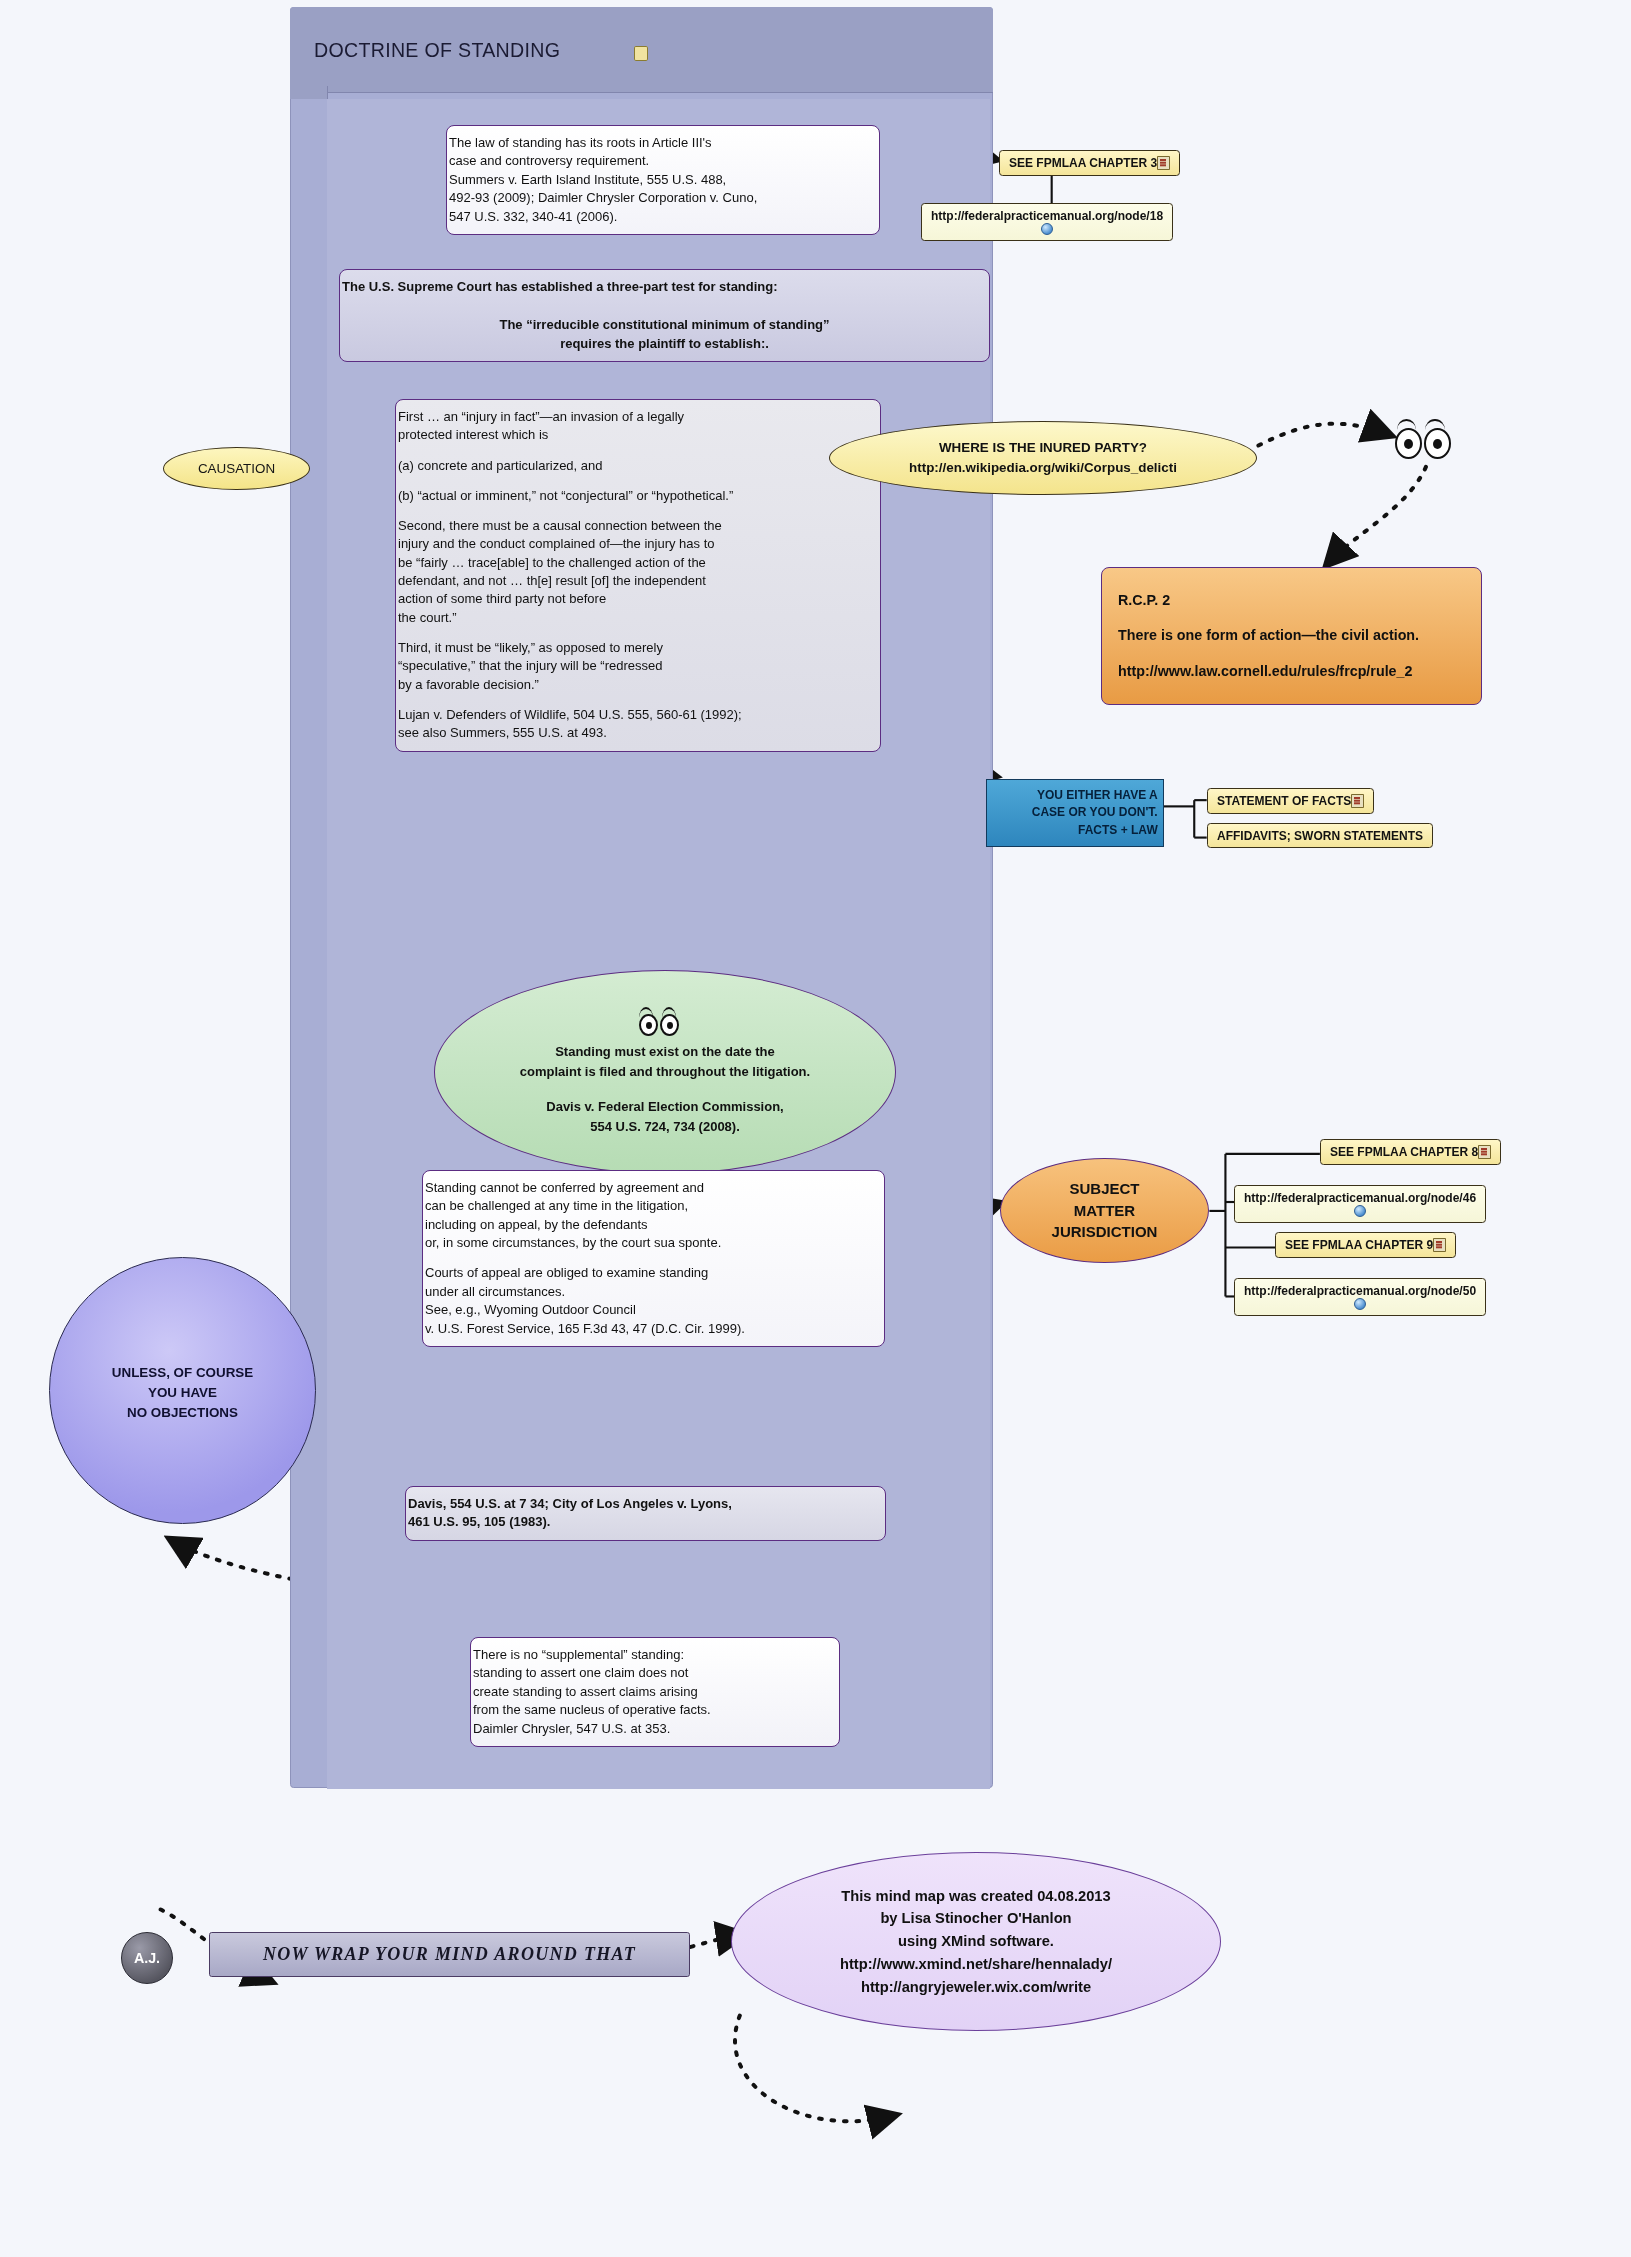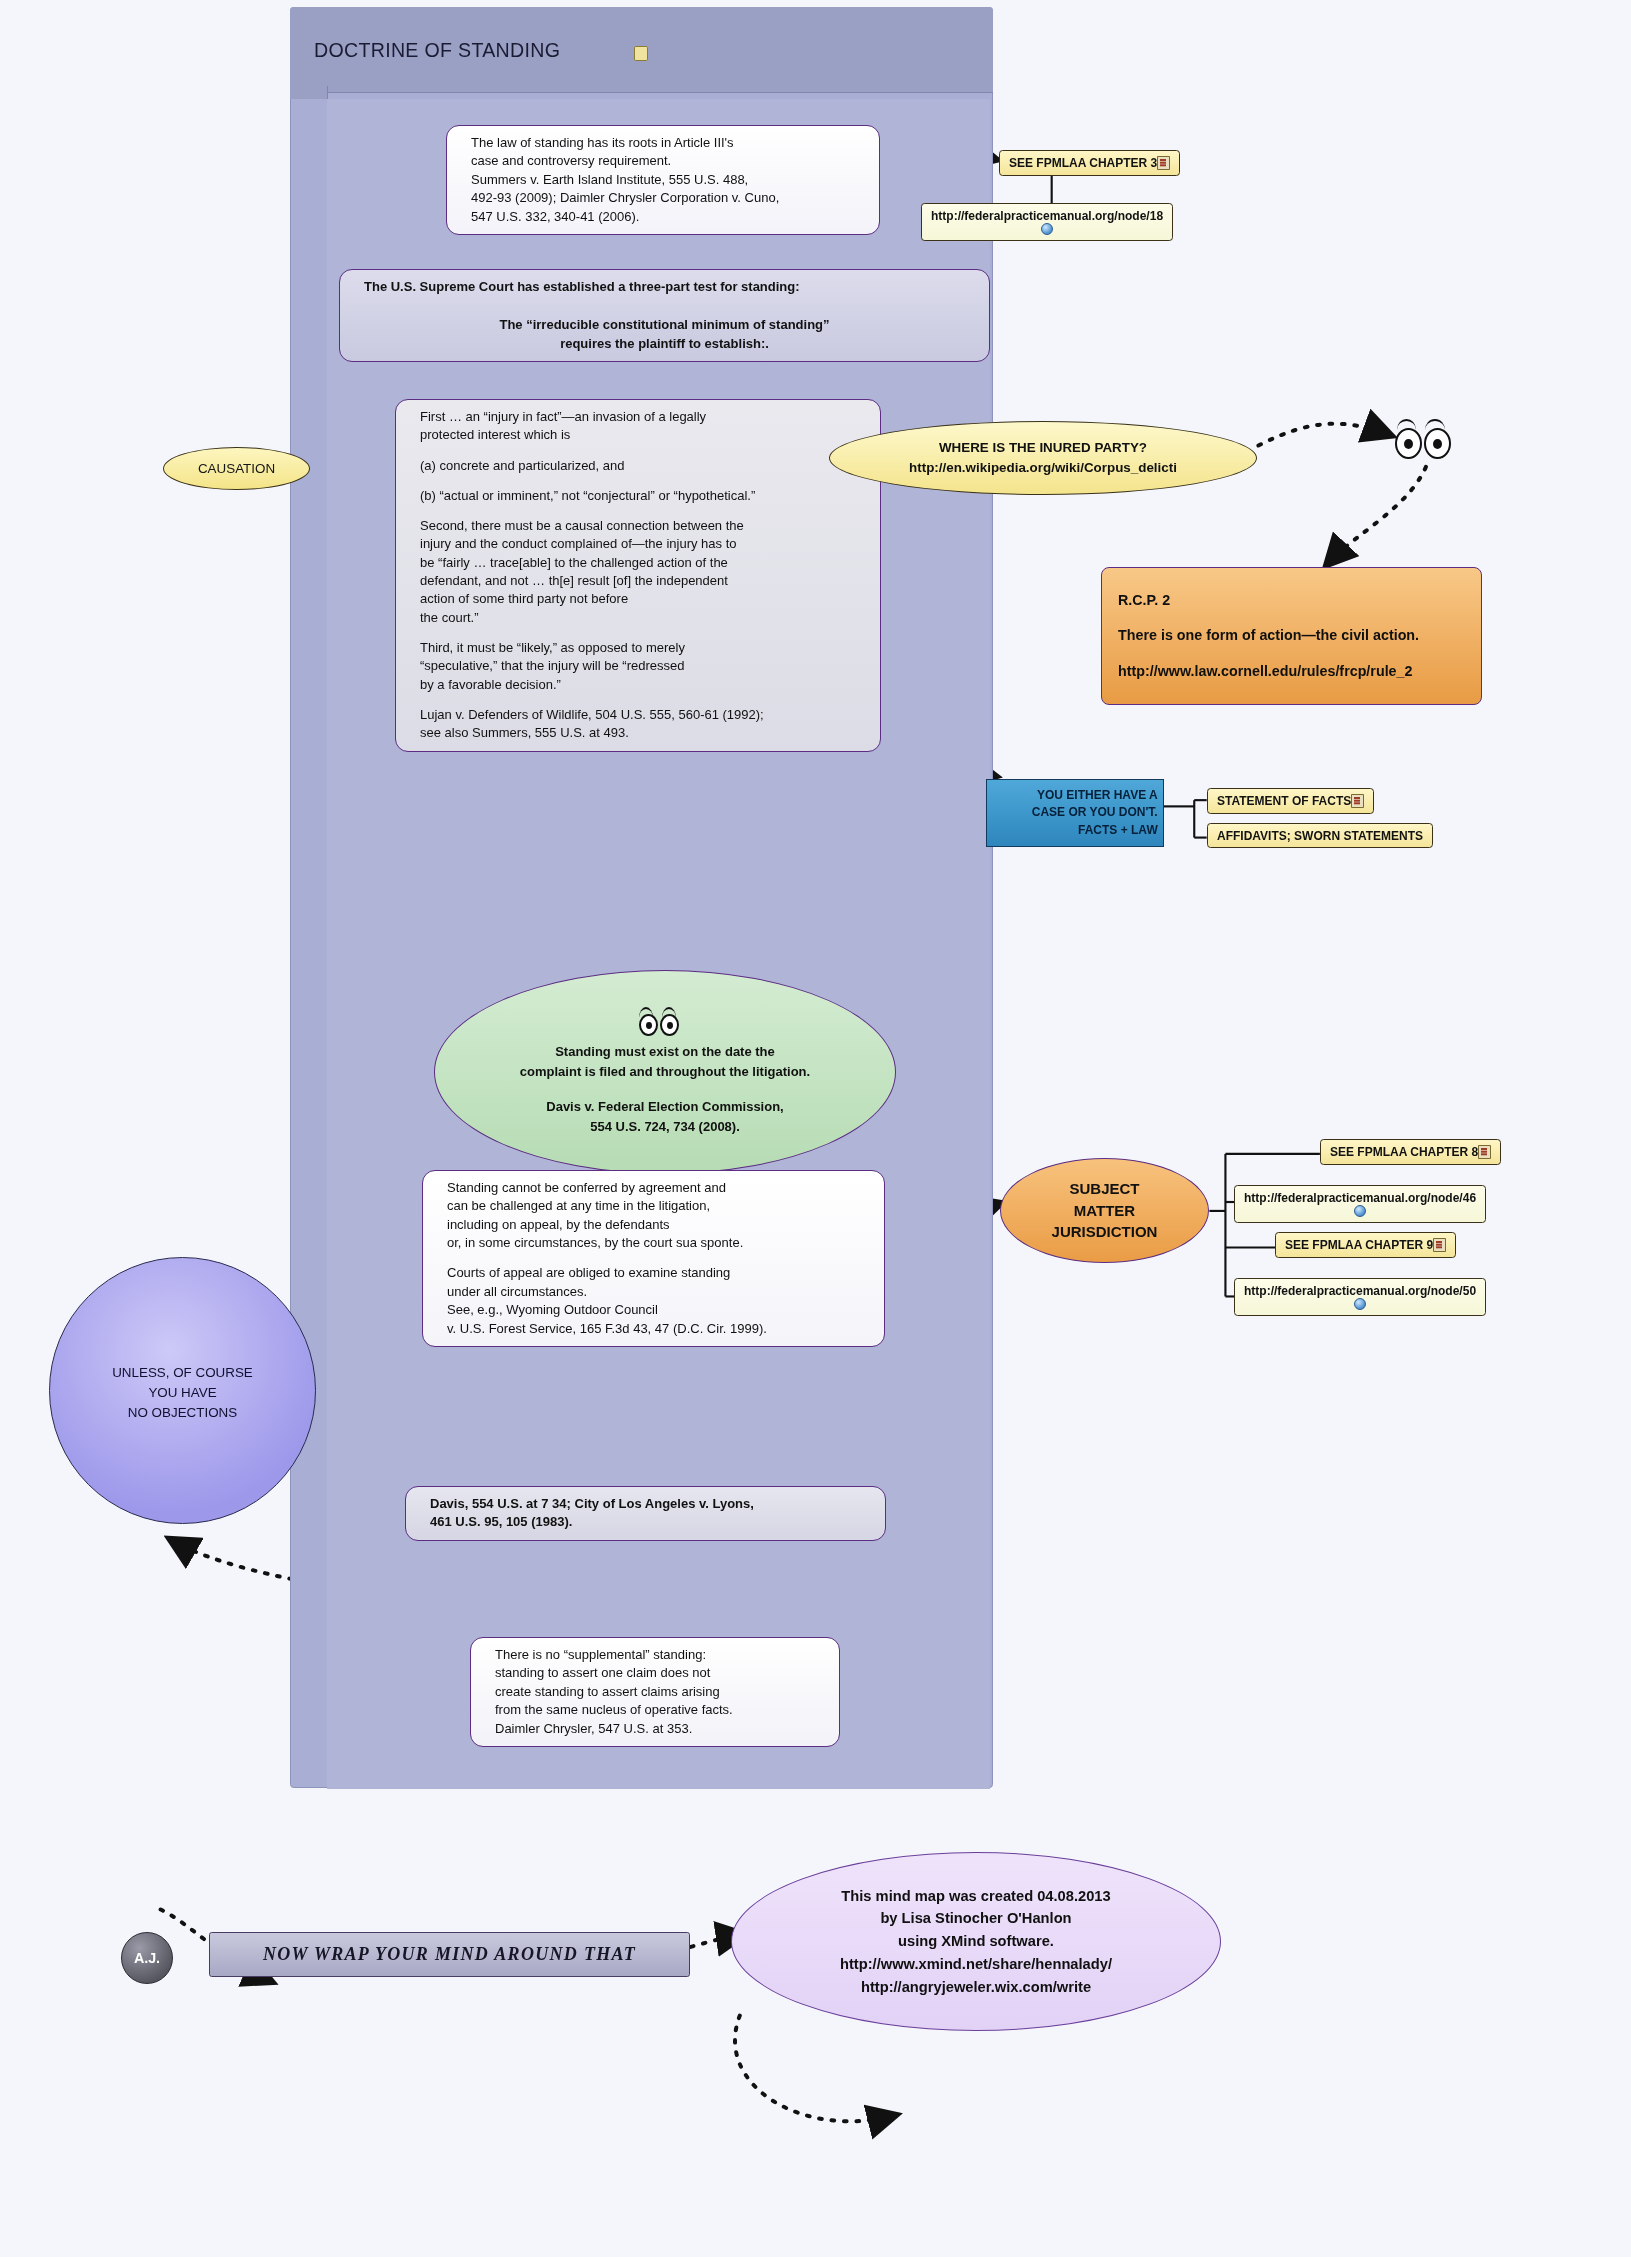--- a/index.html
+++ b/index.html
@@ -46,8 +46,8 @@
   
   .box{
     border:1.8px solid #5c2d82;
-    border-radius:13px;
-    padding:8px 24px;
+    border-radius:8px;
+    padding:8px 2px;
     font-size:13px;
     line-height:1.42;
     color:#111;

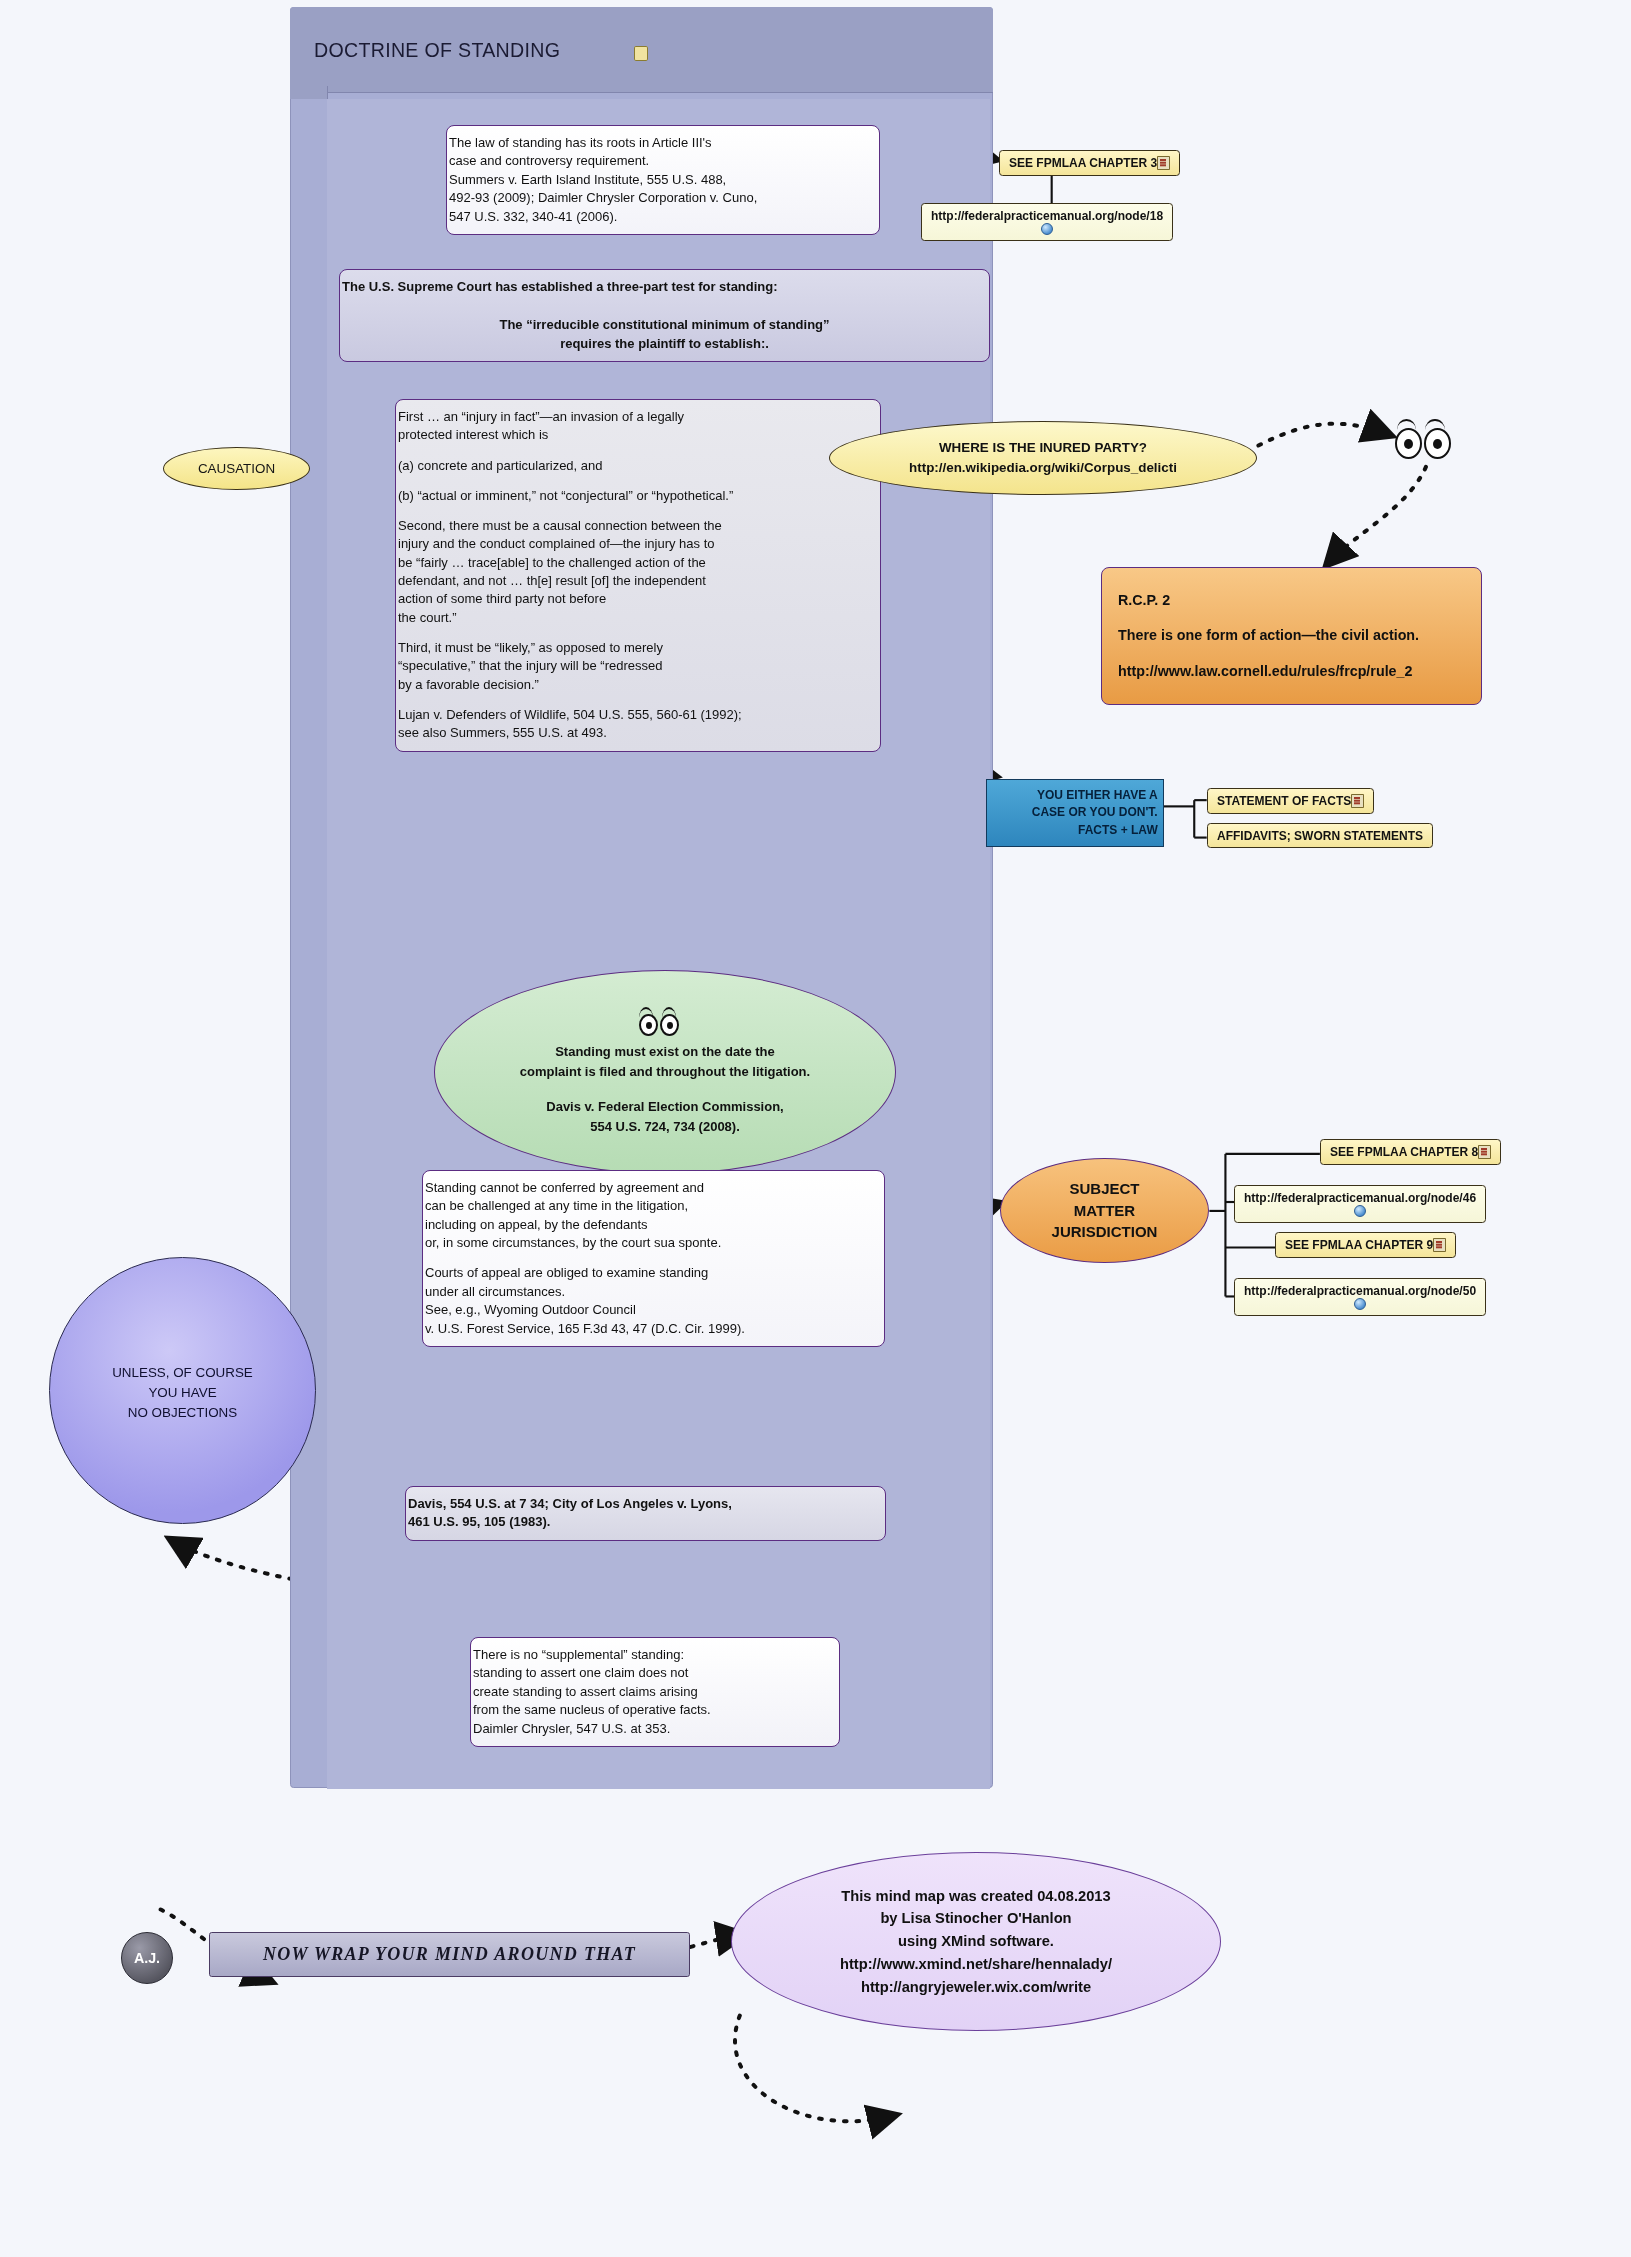--- a/index.html
+++ b/index.html
@@ -154,7 +154,7 @@
     left:49px;top:1257px;width:267px;height:267px;
     background:radial-gradient(circle at 45% 35%,#cdc9f7,#9d98ea 72%);
     border:1.8px solid #2a2a50;
-    font-size:13.4px;font-weight:normal;color:#101030;line-height:1.5;
+    font-size:13.4px;font-weight:bold;color:#101030;line-height:1.5;
     flex-direction:column;
   }
   #ell-credit{

